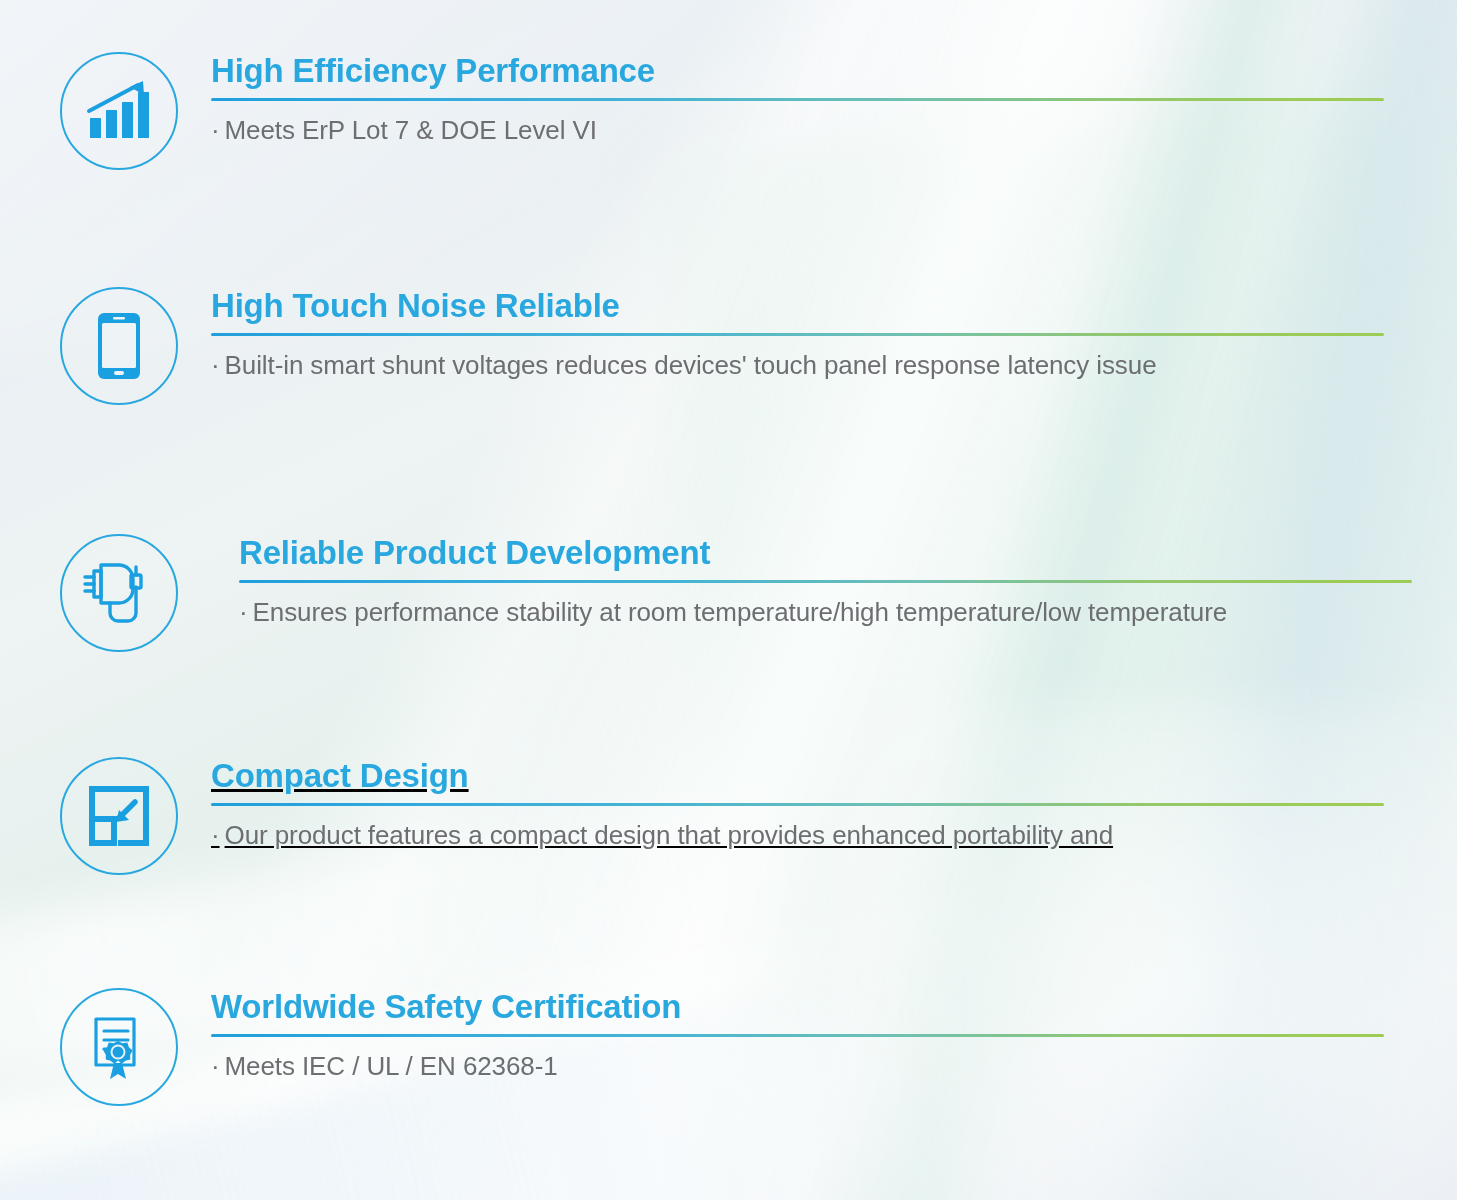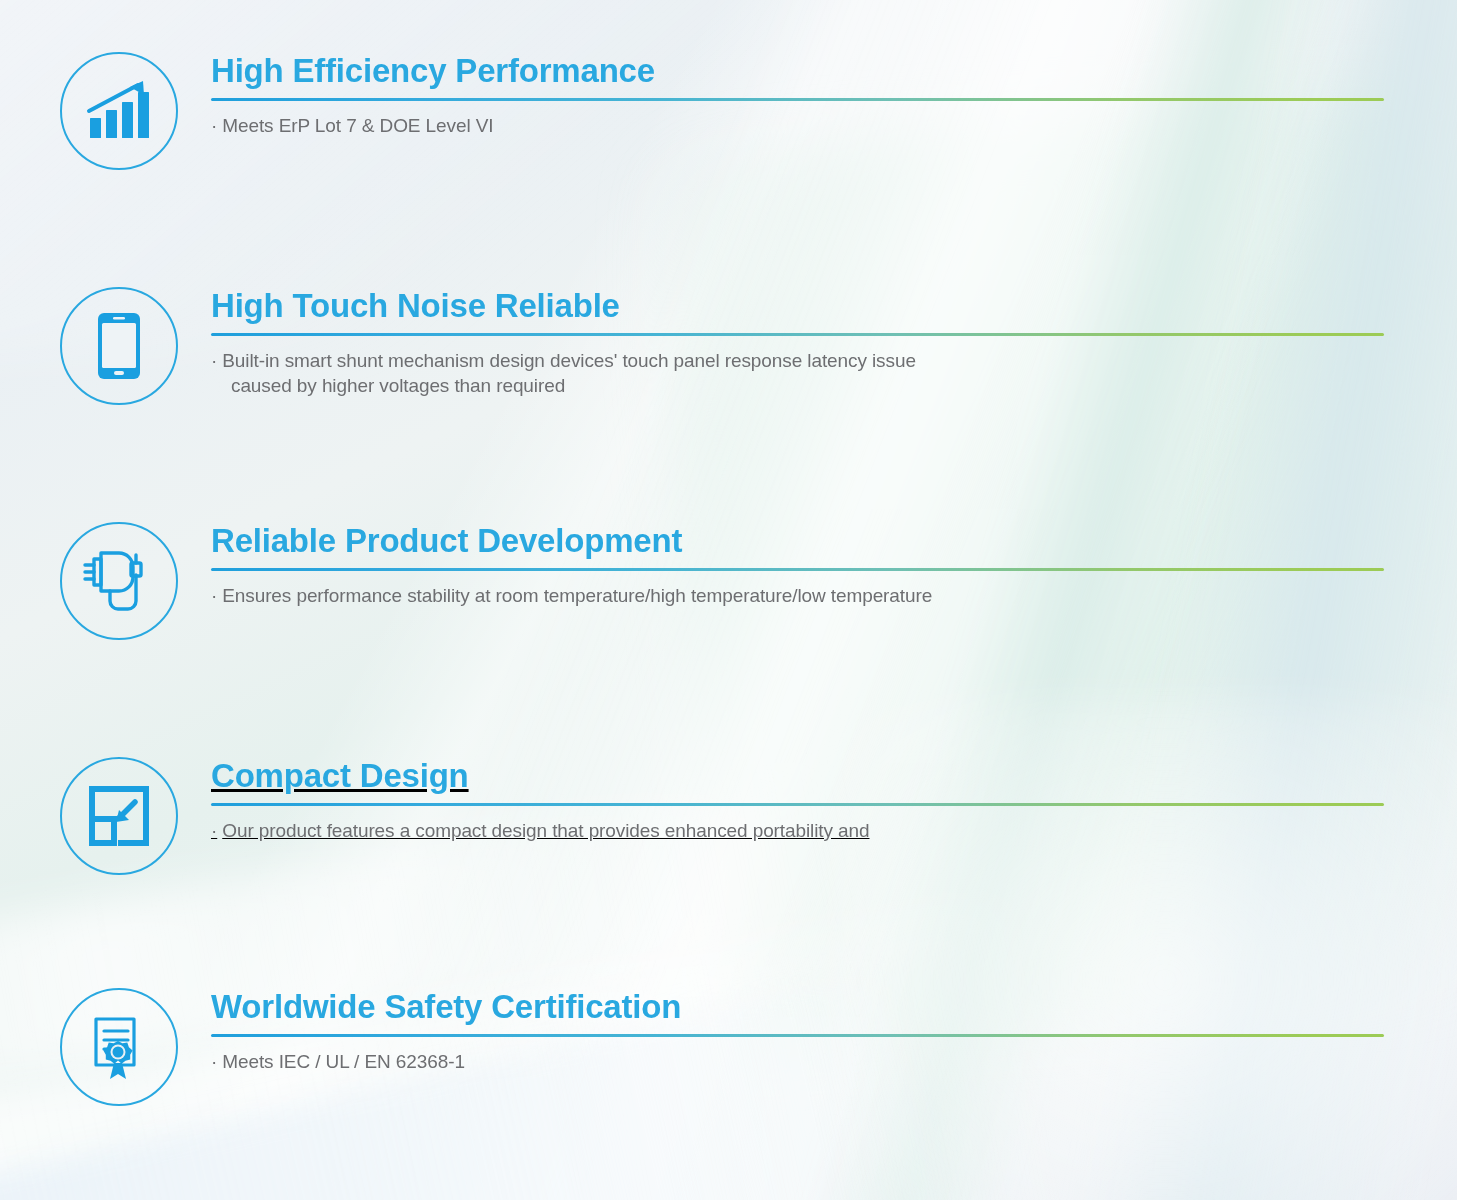--- a/index.html
+++ b/index.html
@@ -172,7 +172,7 @@
   }
   .bullet {
     color: #6d6e71;
-    font-size: 19px;
+    font-size: 26px;
     line-height: 1.36;
     letter-spacing: -0.1px;
     white-space: nowrap;

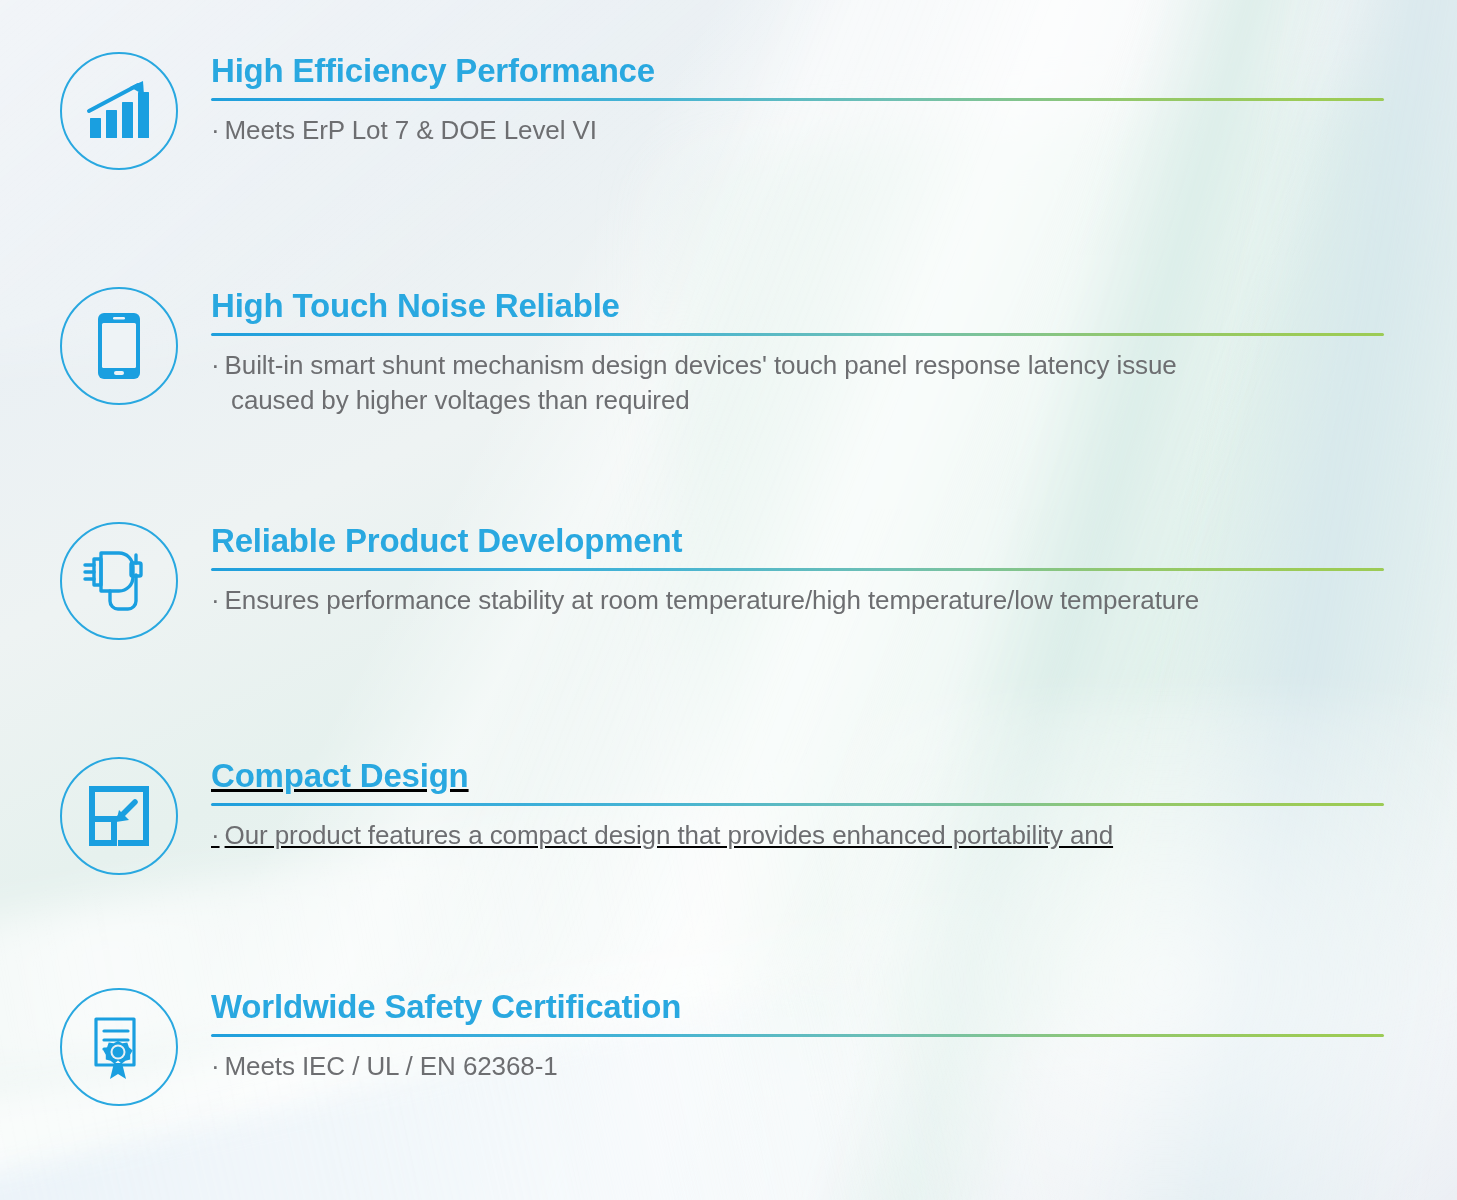--- a/index.html
+++ b/index.html
@@ -254,7 +254,7 @@
         <div class="rule"></div>
         <div class="bullets">
           <div class="bullet">
-            <span class="dot">·</span><span>Built-in smart shunt mechanism design devices' touch panel response latency issue</span>
+            <span class="dot">·</span><span>Built-in smart shunt voltages reduces devices' touch panel response latency issue</span>
             <span class="cont">caused by higher voltages than required</span>
           </div>
         </div>

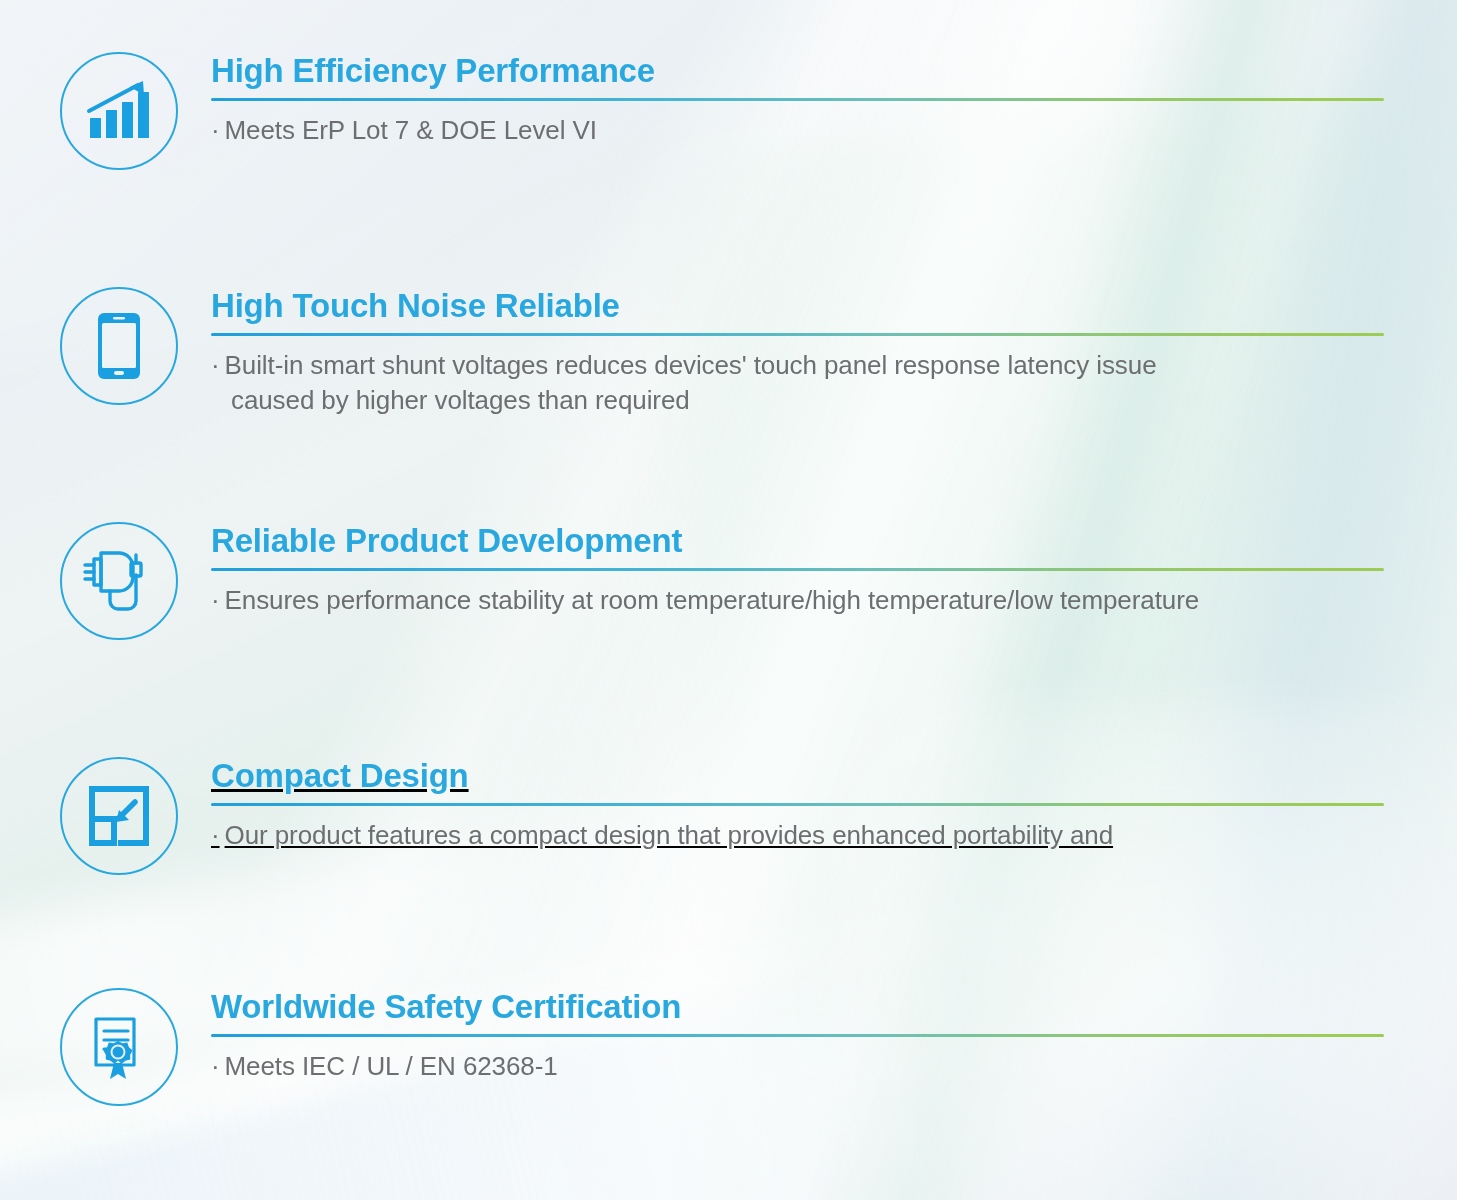--- a/index.html
+++ b/index.html
@@ -255,7 +255,6 @@
         <div class="bullets">
           <div class="bullet">
             <span class="dot">·</span><span>Built-in smart shunt voltages reduces devices' touch panel response latency issue</span>
-            <span class="cont">caused by higher voltages than required</span>
           </div>
         </div>
       </div>

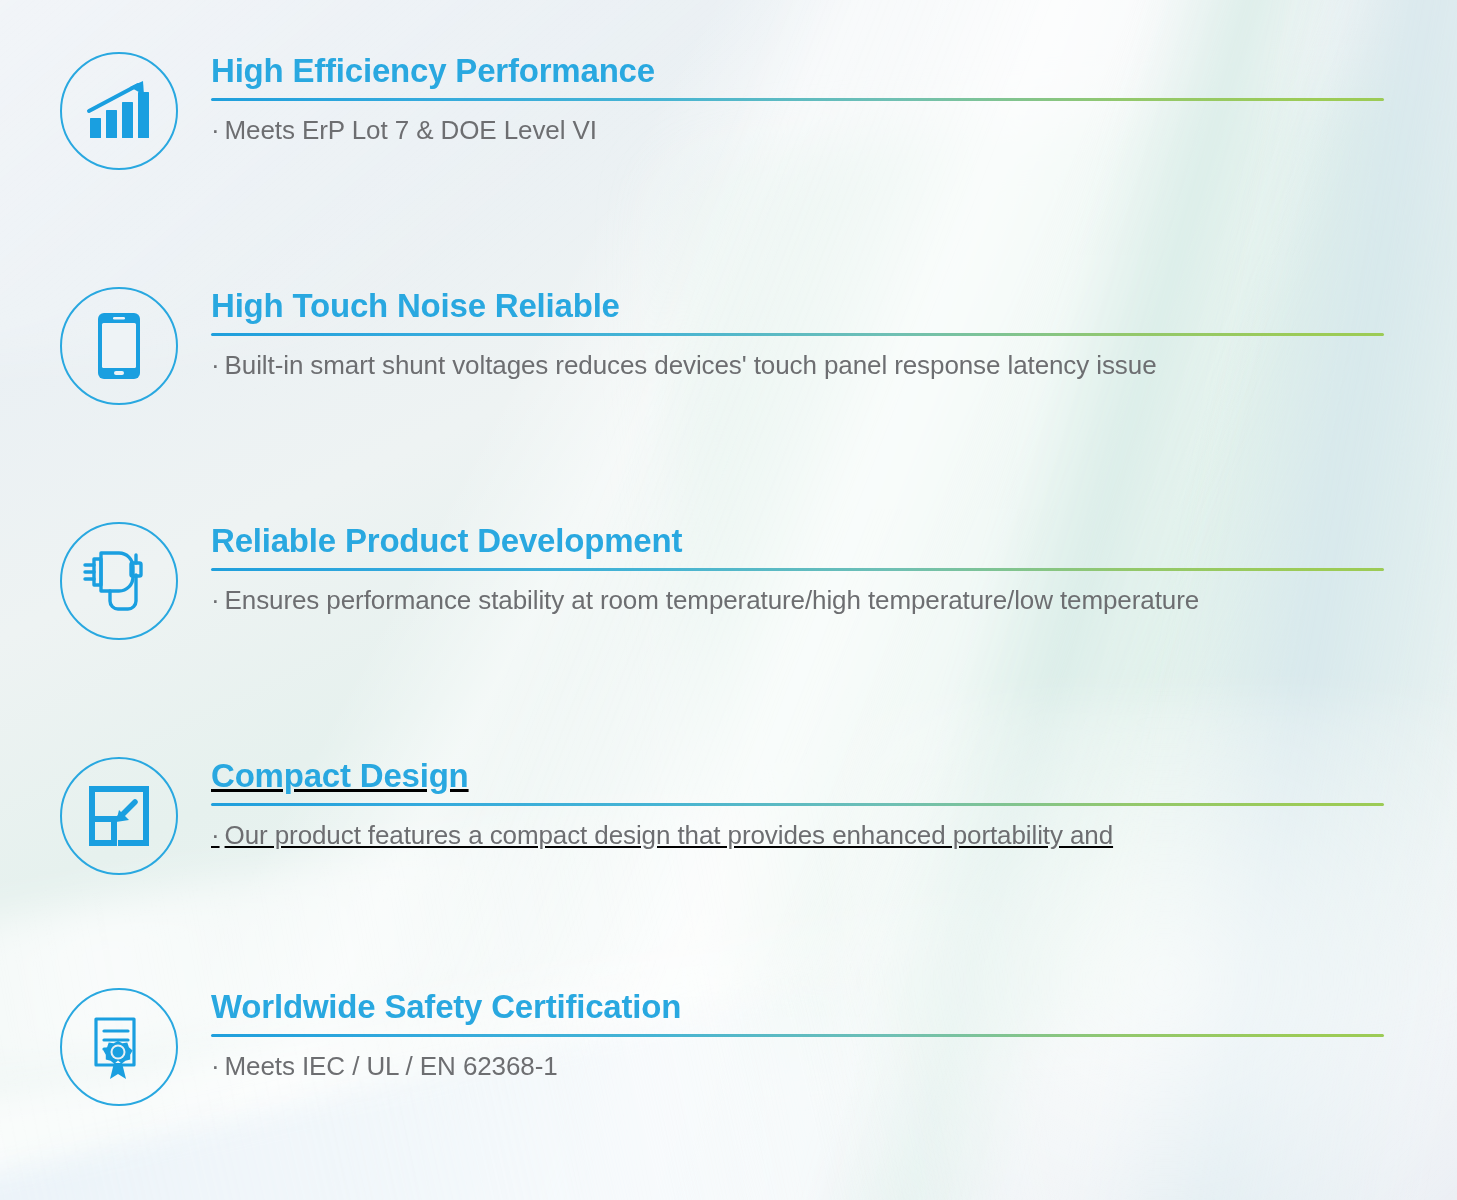--- a/index.html
+++ b/index.html
@@ -260,7 +260,7 @@
       </div>
     </div>
 
-    <div class="feature" style="top:522px;">
+    <div class="feature" style="top:534px;gap:28px;">
       <div class="icon-wrap">
         <div class="icon-circle">
           <span>

